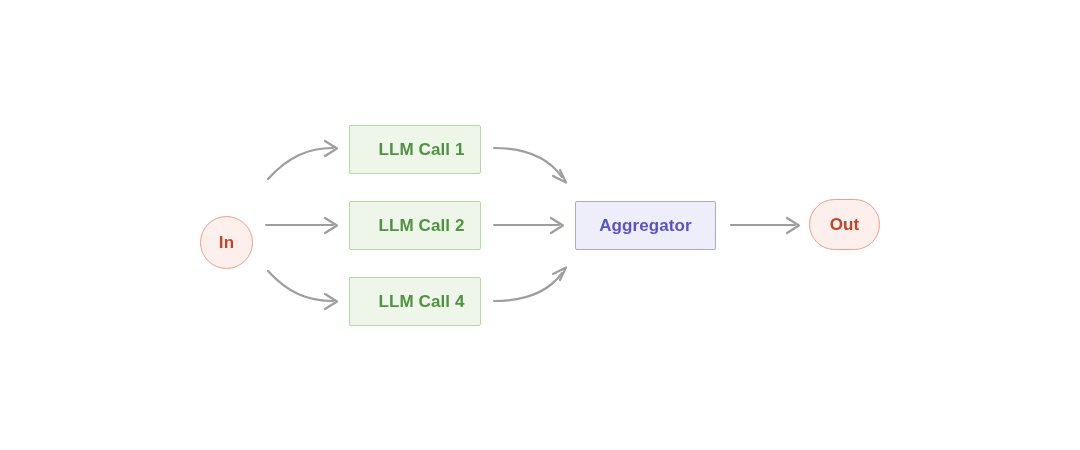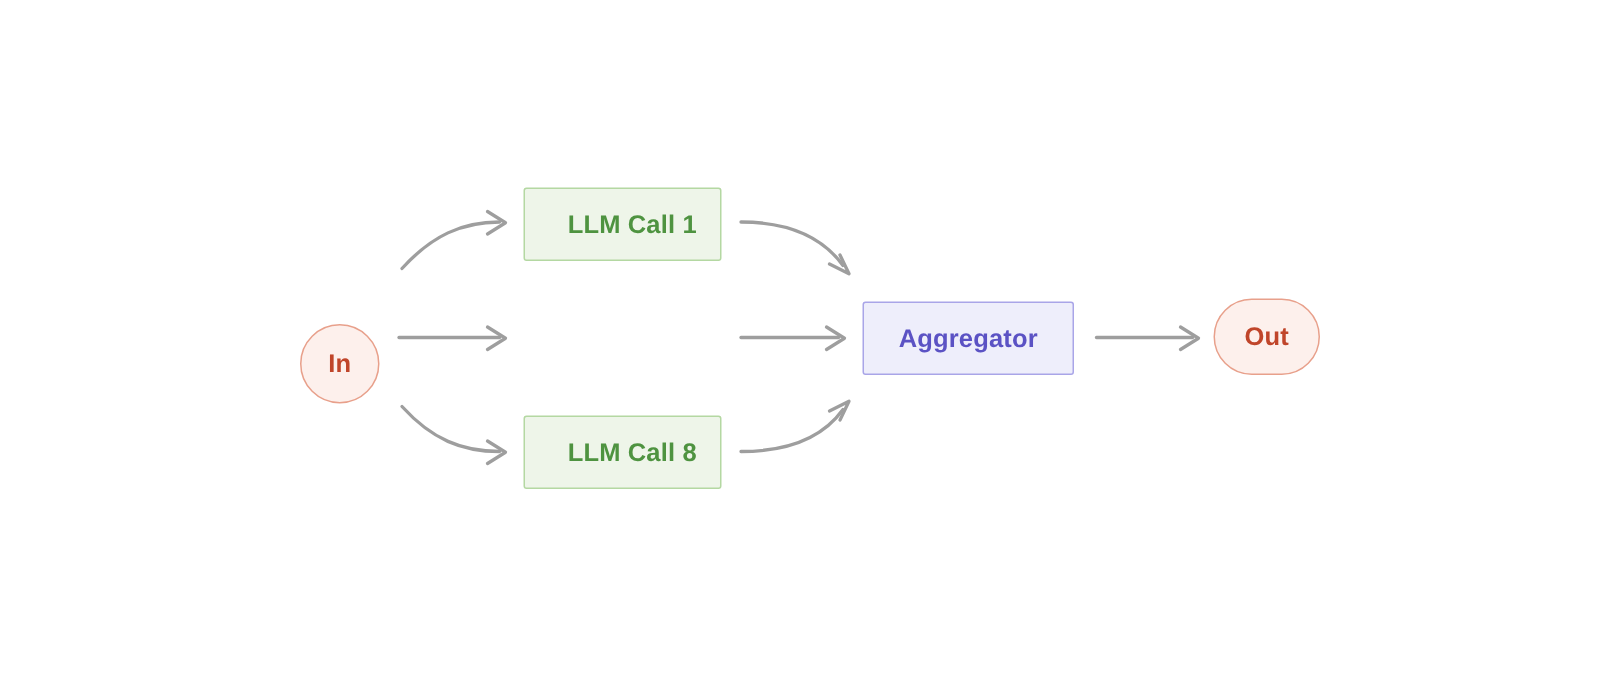--- a/index.html
+++ b/index.html
@@ -141,6 +141,9 @@
     <span>LLM Call 1</span>
   </div>
 
+  <div class="node node-llm" id="node-llm-2">
+    <span>LLM Call 2</span>
+  </div>
 
   <div class="node node-llm" id="node-llm-3">
     <span>LLM Call 8</span>

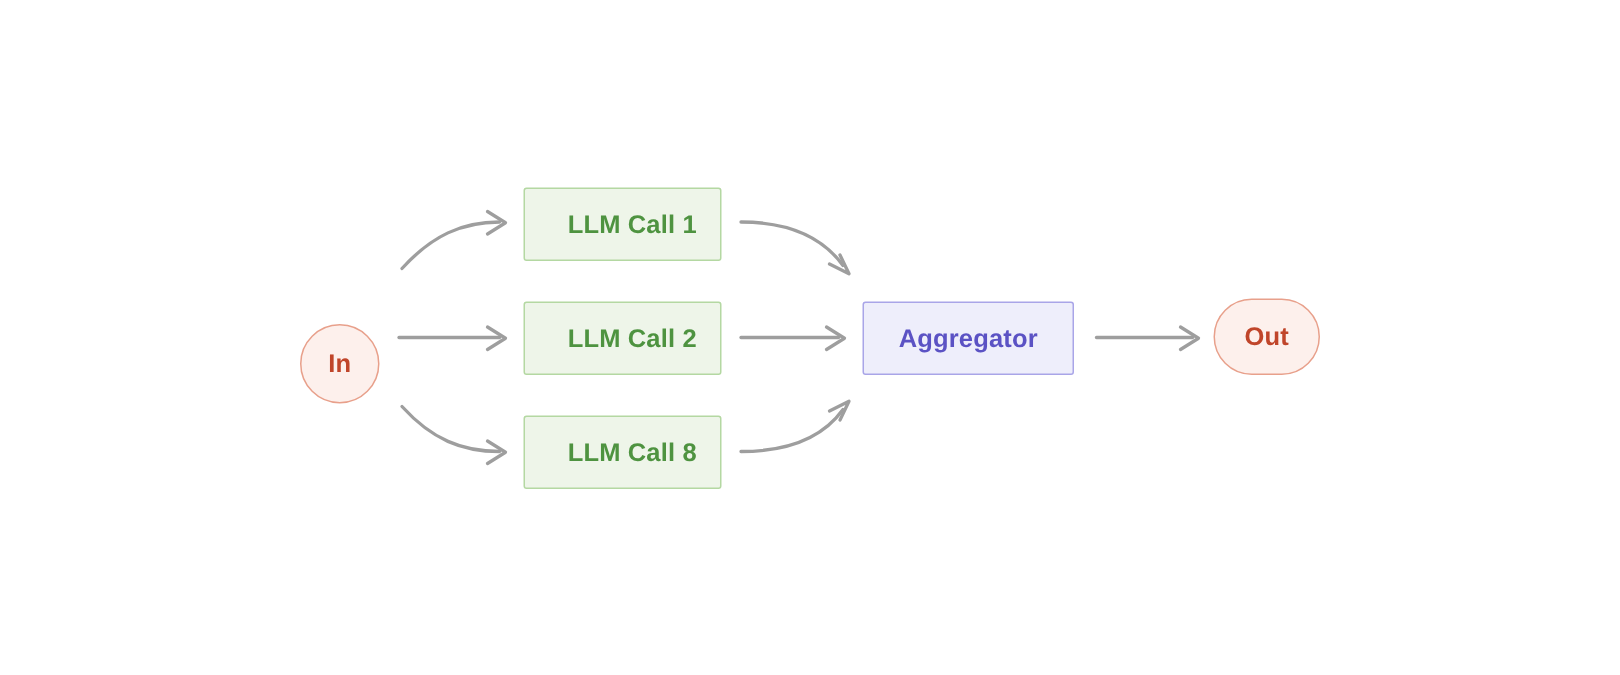--- a/index.html
+++ b/index.html
@@ -146,7 +146,7 @@
   </div>
 
   <div class="node node-llm" id="node-llm-3">
-    <span>LLM Call 8</span>
+    <span>LLM Call 4</span>
   </div>
 
   <div class="node" id="node-aggregator">

